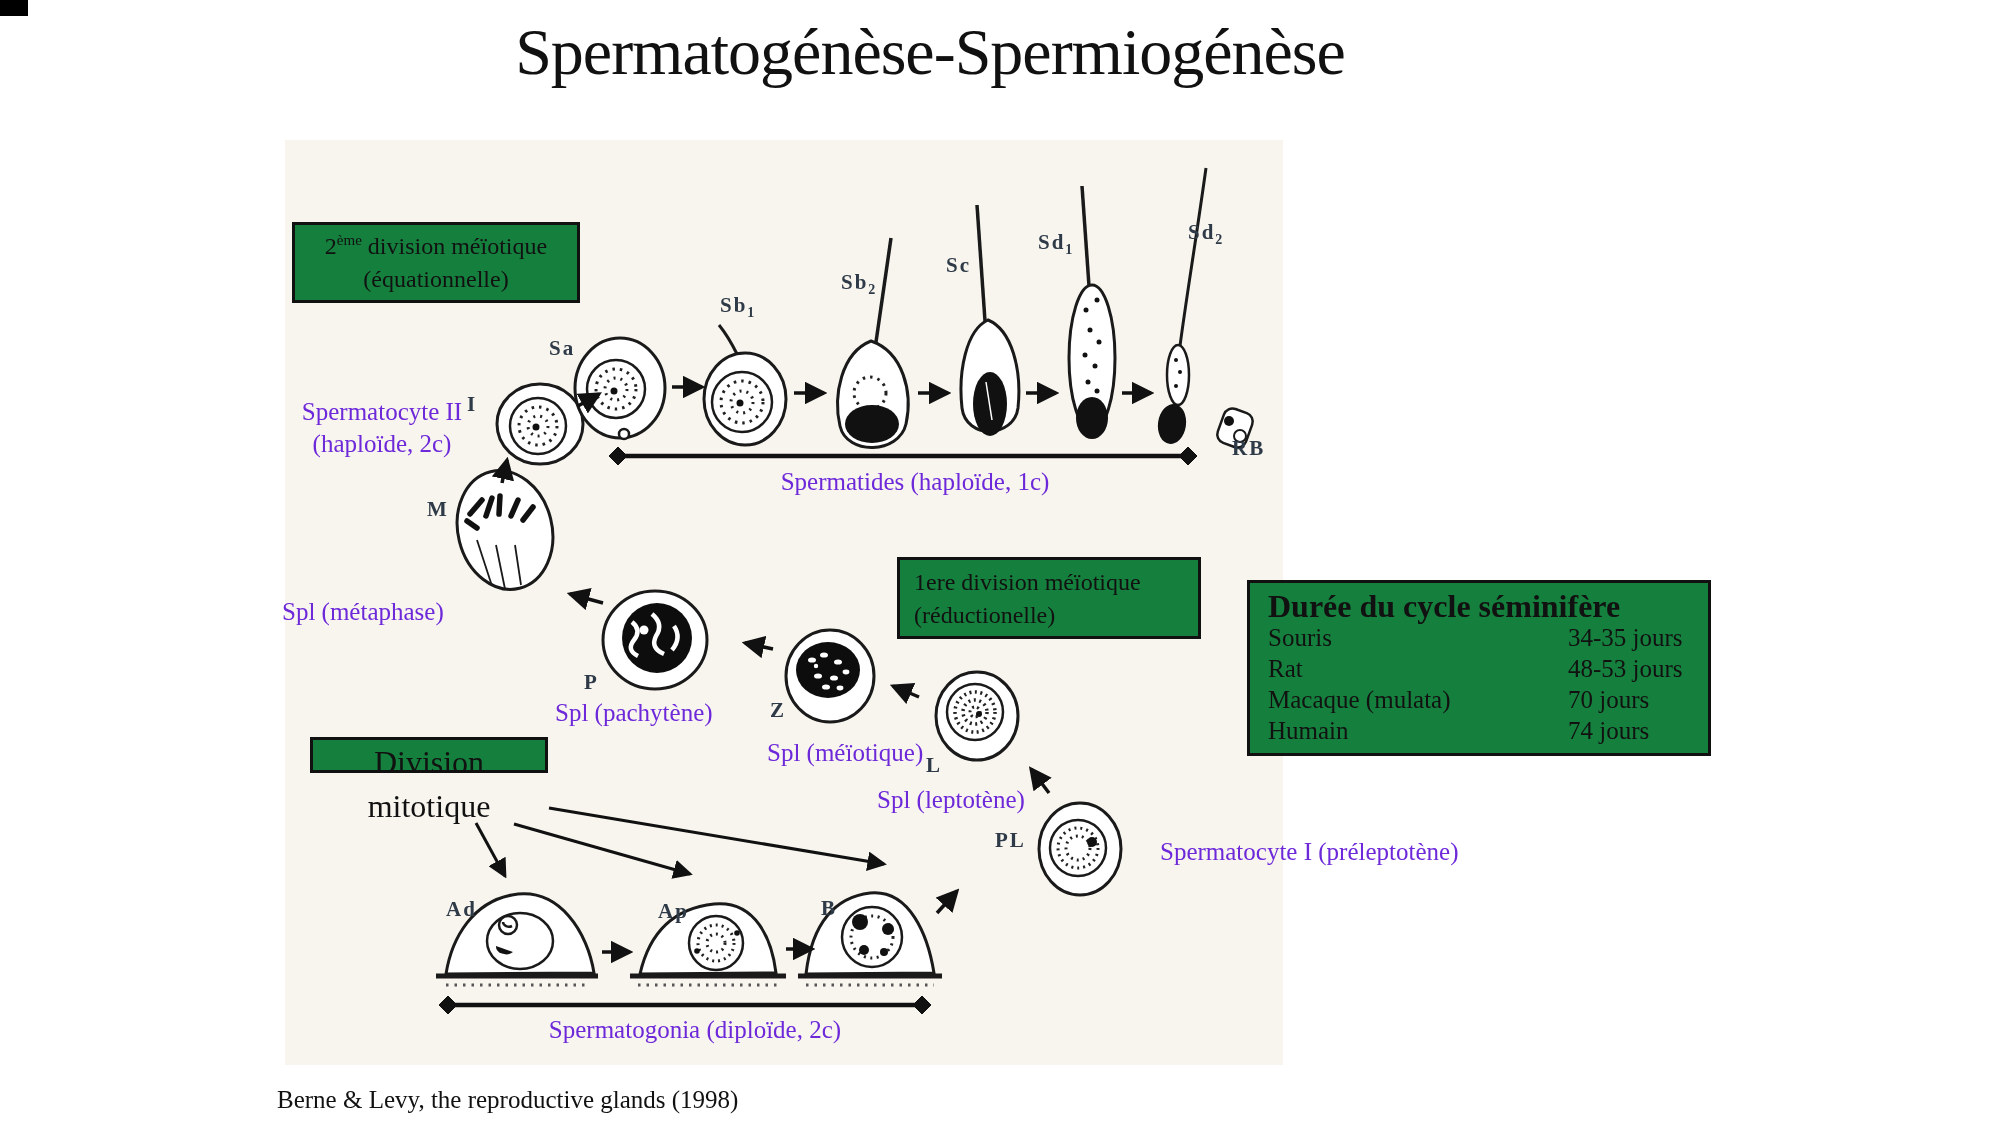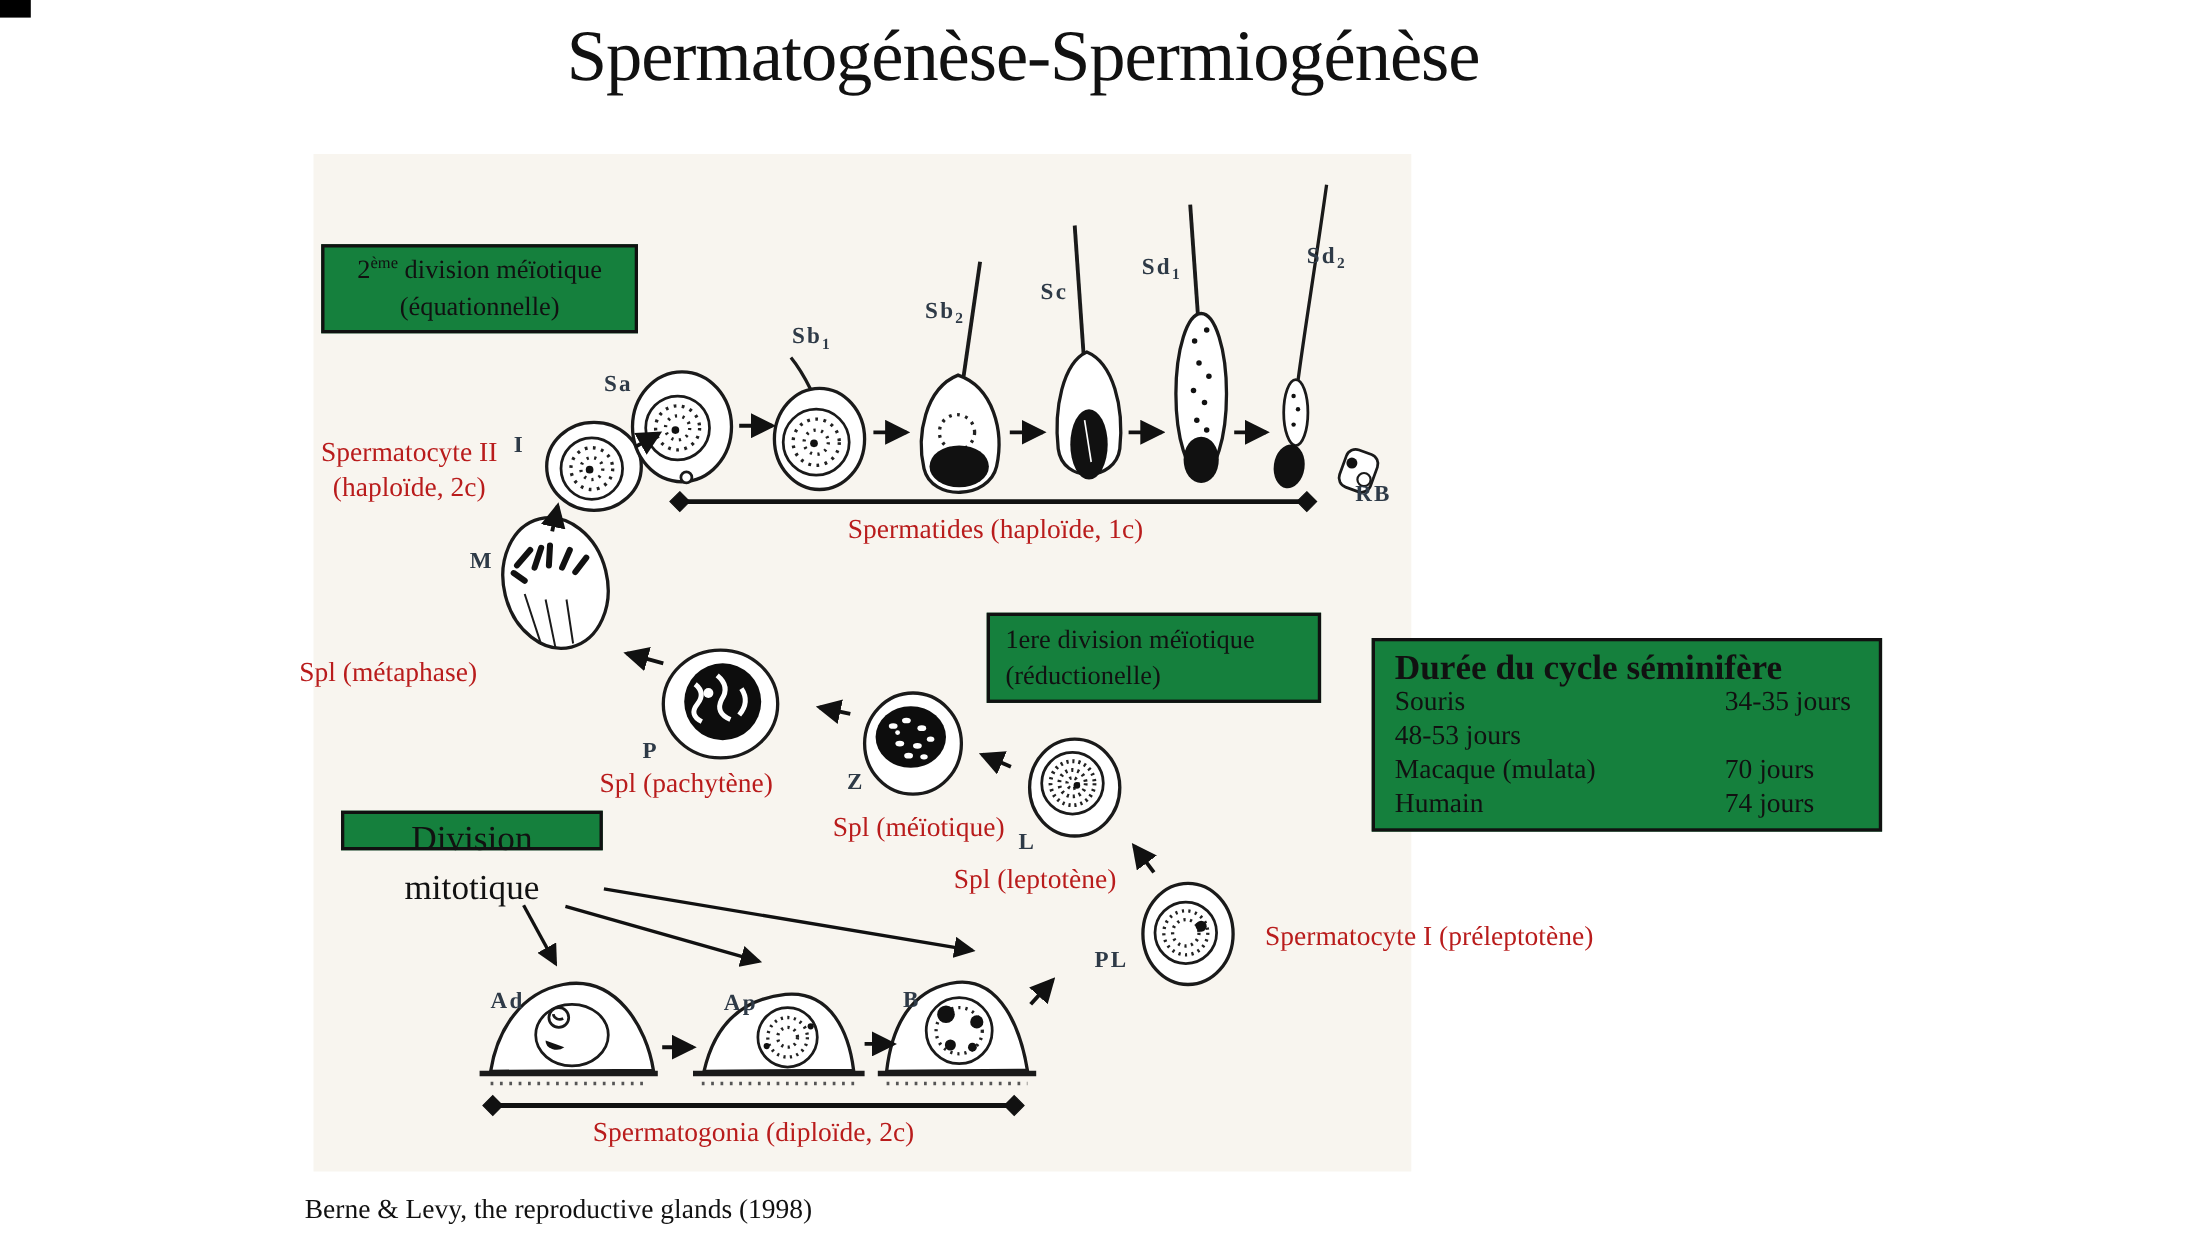--- a/index.html
+++ b/index.html
@@ -17,7 +17,7 @@
   .box-meiosis1{left:897px;top:557px;width:304px;height:82px;padding:6px 0 0 14px;}
   .box-mitotic{left:310px;top:737px;width:238px;height:36px;line-height:44px;text-align:center;font-size:32px;}
   sup.sm{font-size:15px;vertical-align:super;line-height:0;}
-  .lbl{position:absolute;font-size:25px;line-height:32px;color:#b91c1c;white-space:nowrap;}
+  .lbl{position:absolute;font-size:25px;line-height:32px;color:#6d28d9;white-space:nowrap;margin-left:10px;}
   .lbl.ctr{text-align:center;white-space:normal;}
   .cell-lbl{position:absolute;font-size:21px;font-weight:700;letter-spacing:2px;
             color:#2e3a47;white-space:nowrap;}

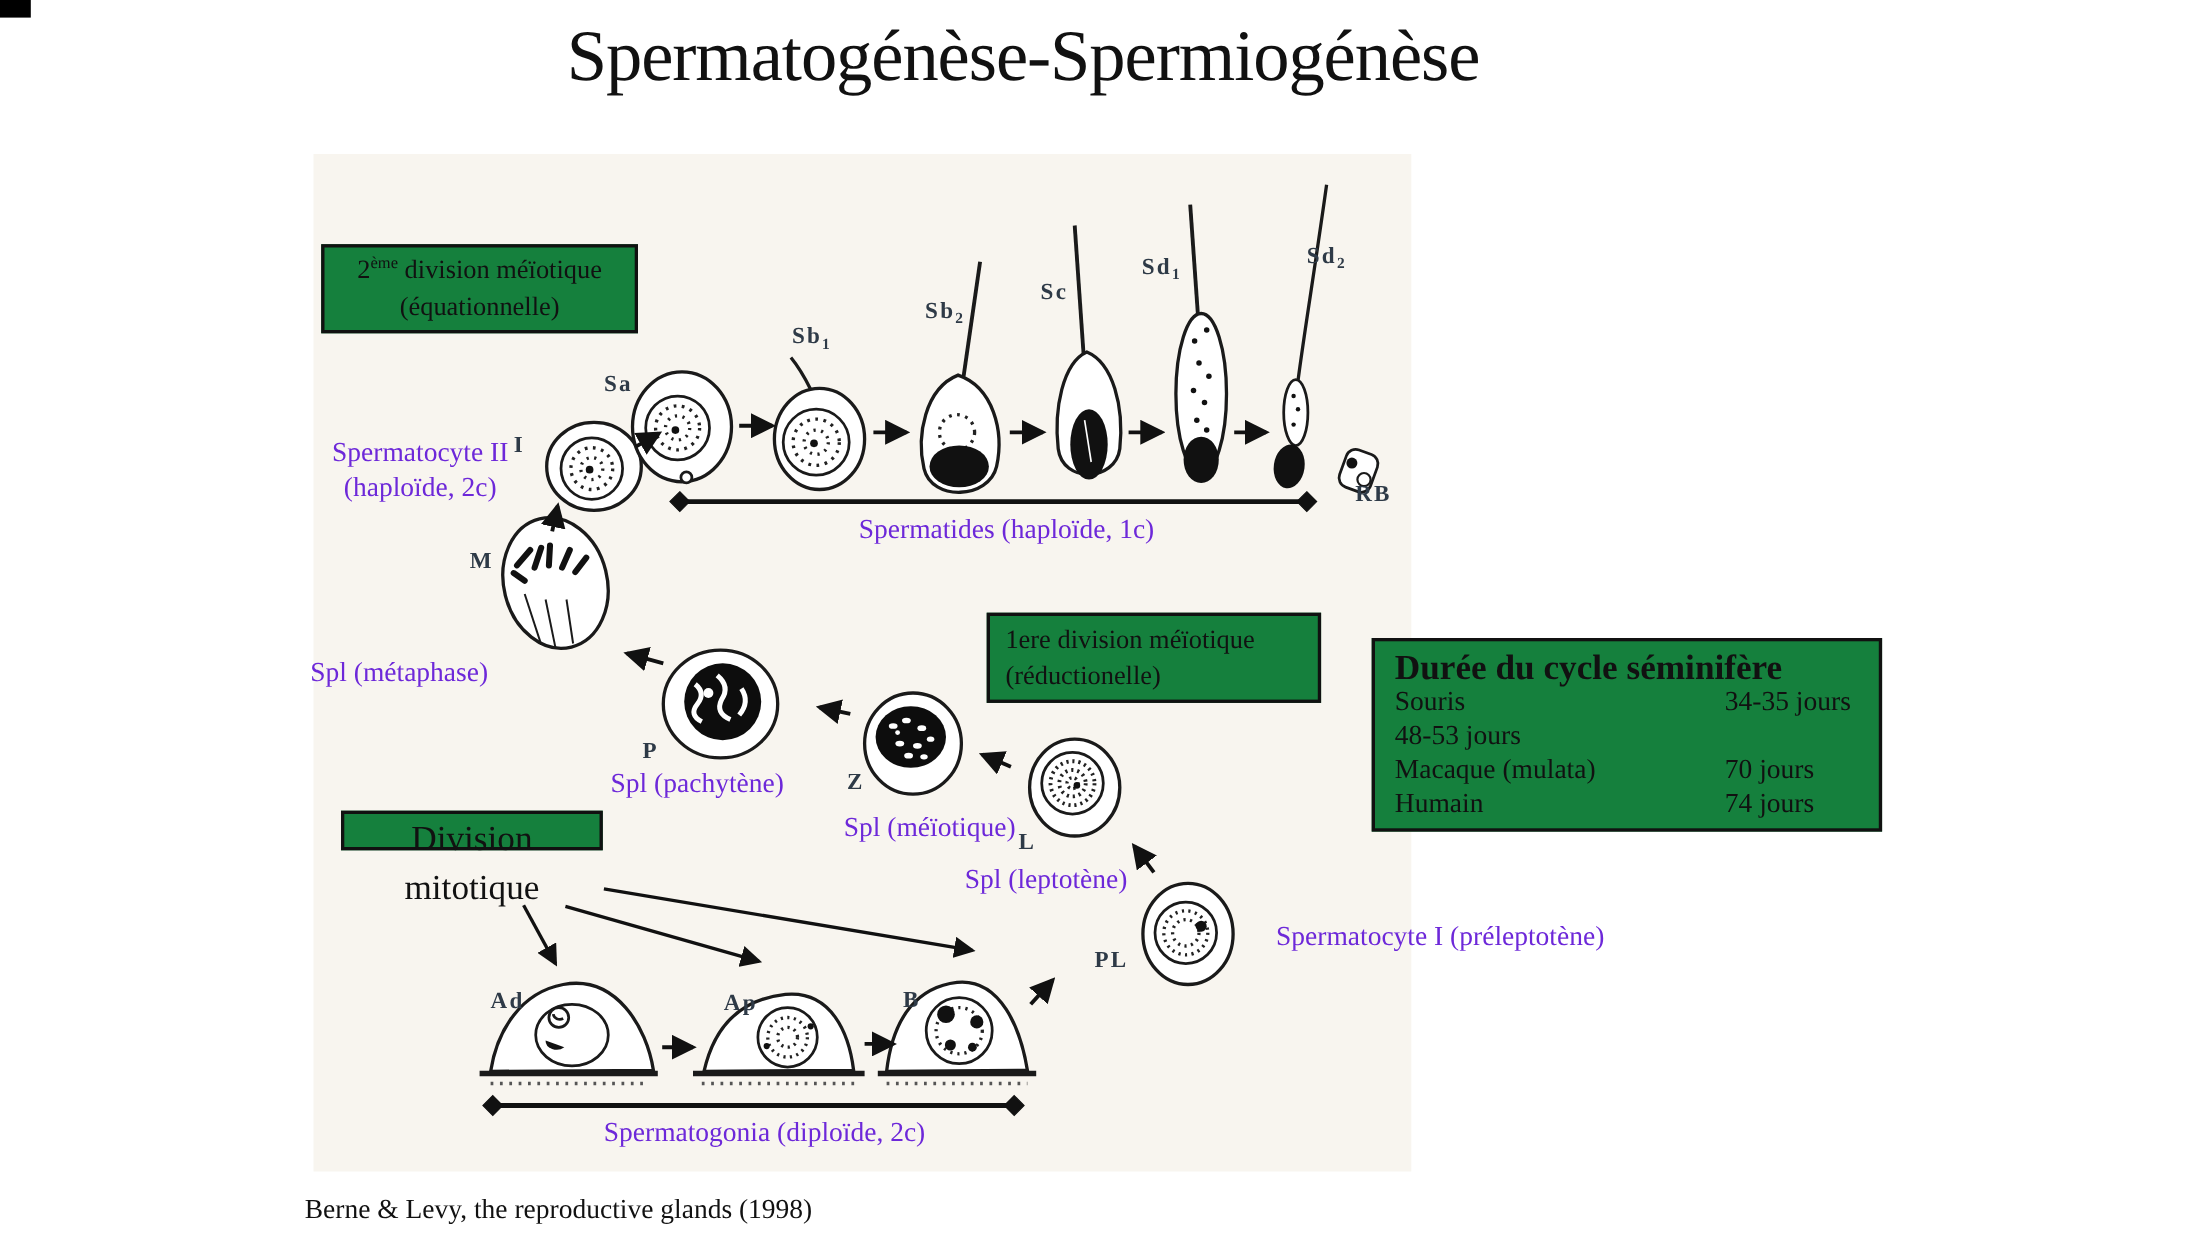--- a/index.html
+++ b/index.html
@@ -265,6 +265,7 @@
       <span>34-35 jours</span>
     </div>
     <div class="dur-row">
+      <span>Rat</span>
       <span>48-53 jours</span>
     </div>
     <div class="dur-row">

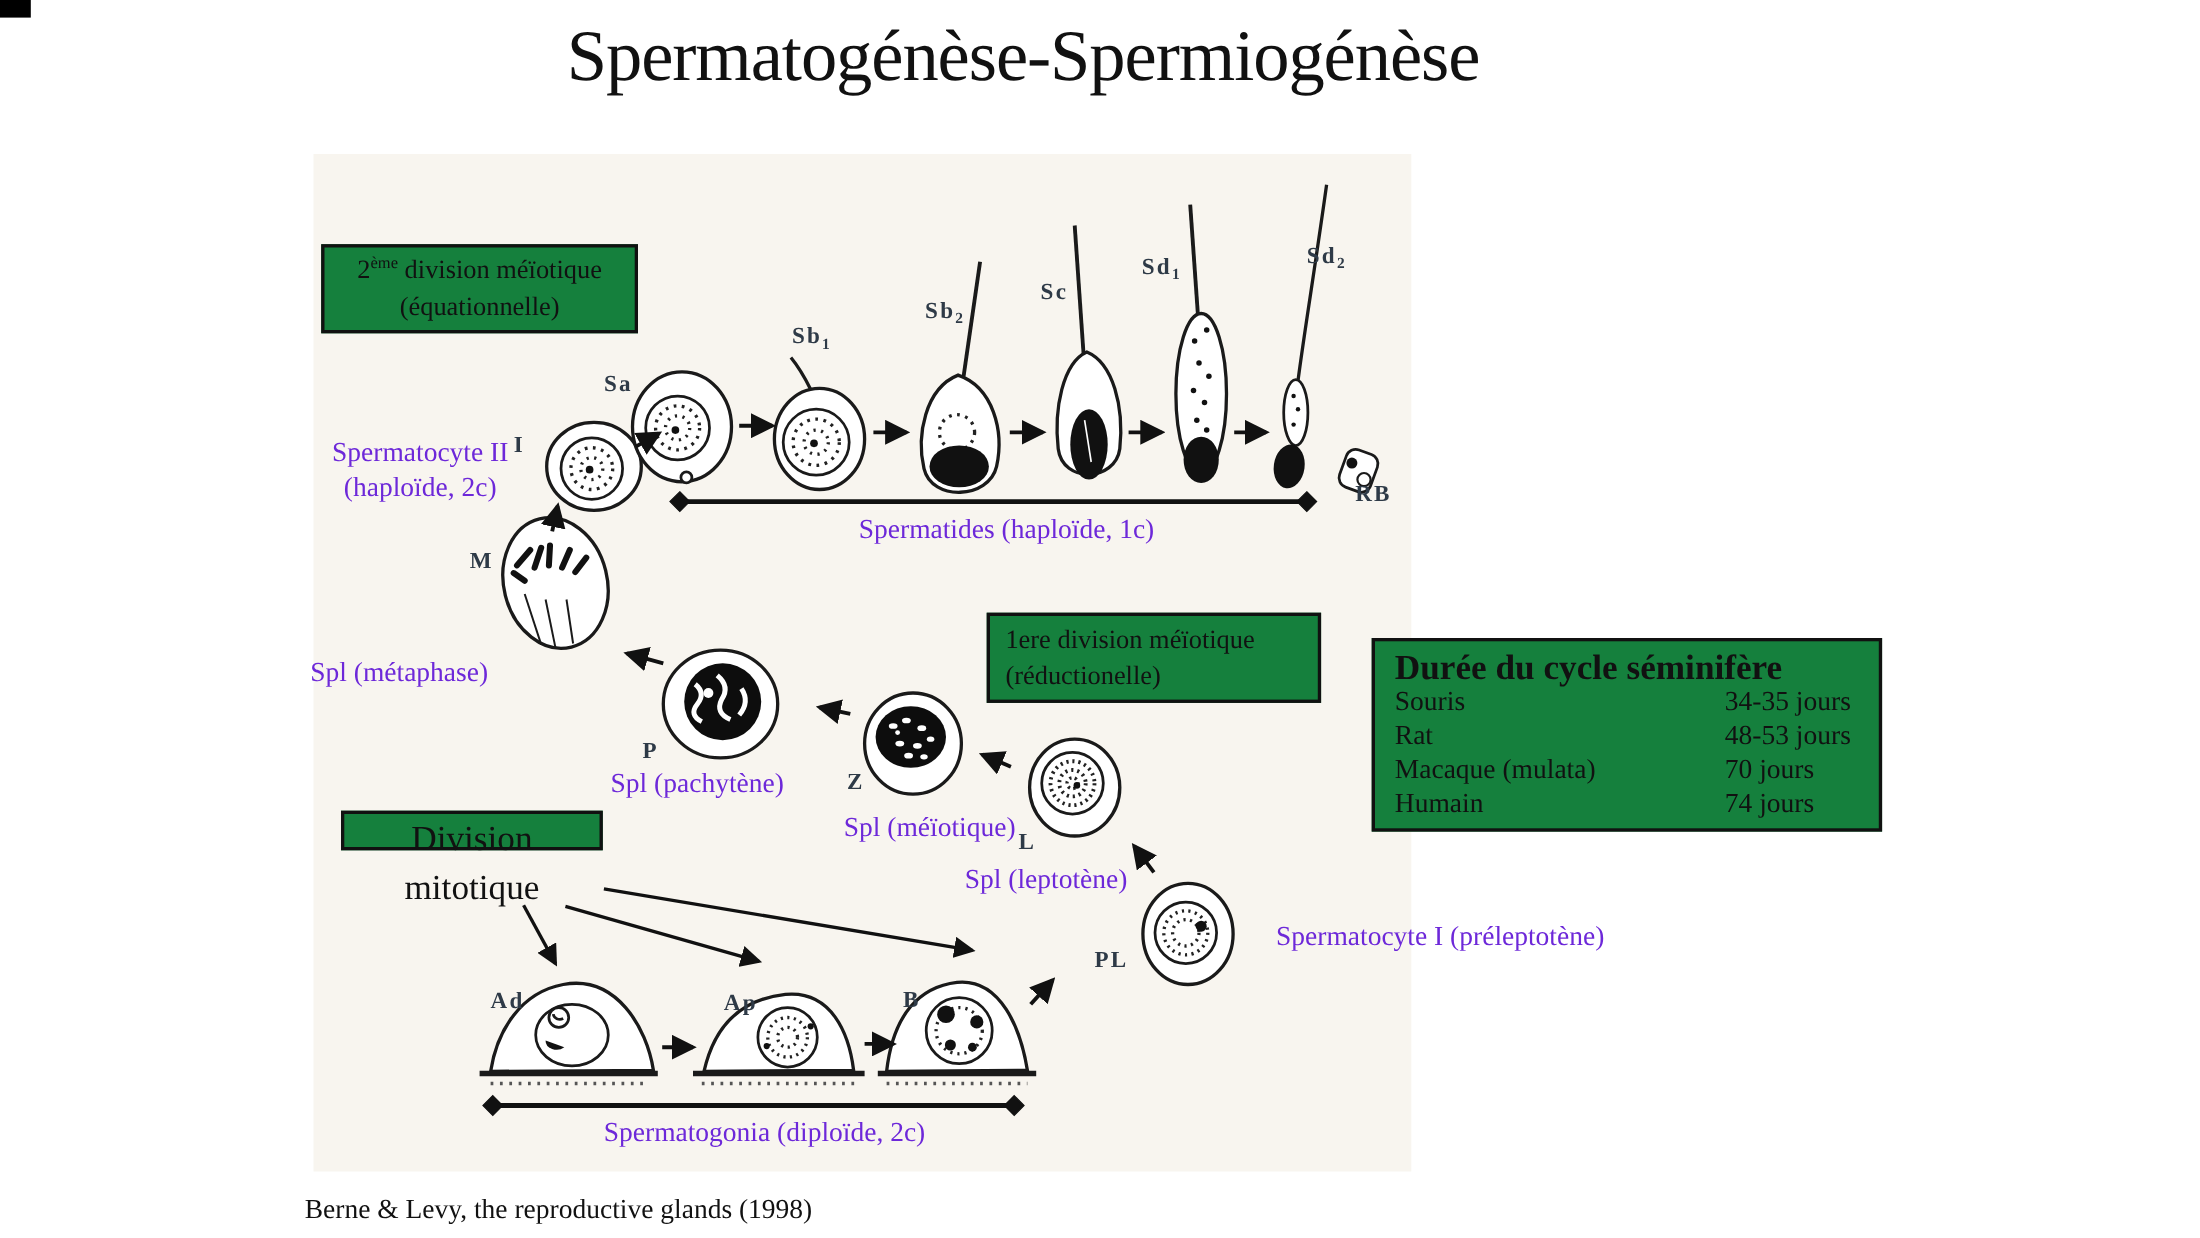--- a/index.html
+++ b/index.html
@@ -302,7 +302,7 @@
   <div class="cell-lbl" style="left:584px;top:670px;">P</div>
   <div class="cell-lbl" style="left:770px;top:698px;">Z</div>
   <div class="cell-lbl" style="left:926px;top:753px;">L</div>
-  <div class="cell-lbl" style="left:995px;top:828px;margin-top:32px;">PL</div>
+  <div class="cell-lbl" style="left:995px;top:828px;">PL</div>
   <div class="cell-lbl" style="left:446px;top:897px;">Ad</div>
   <div class="cell-lbl" style="left:658px;top:899px;">Ap</div>
   <div class="cell-lbl" style="left:821px;top:896px;">B</div>

